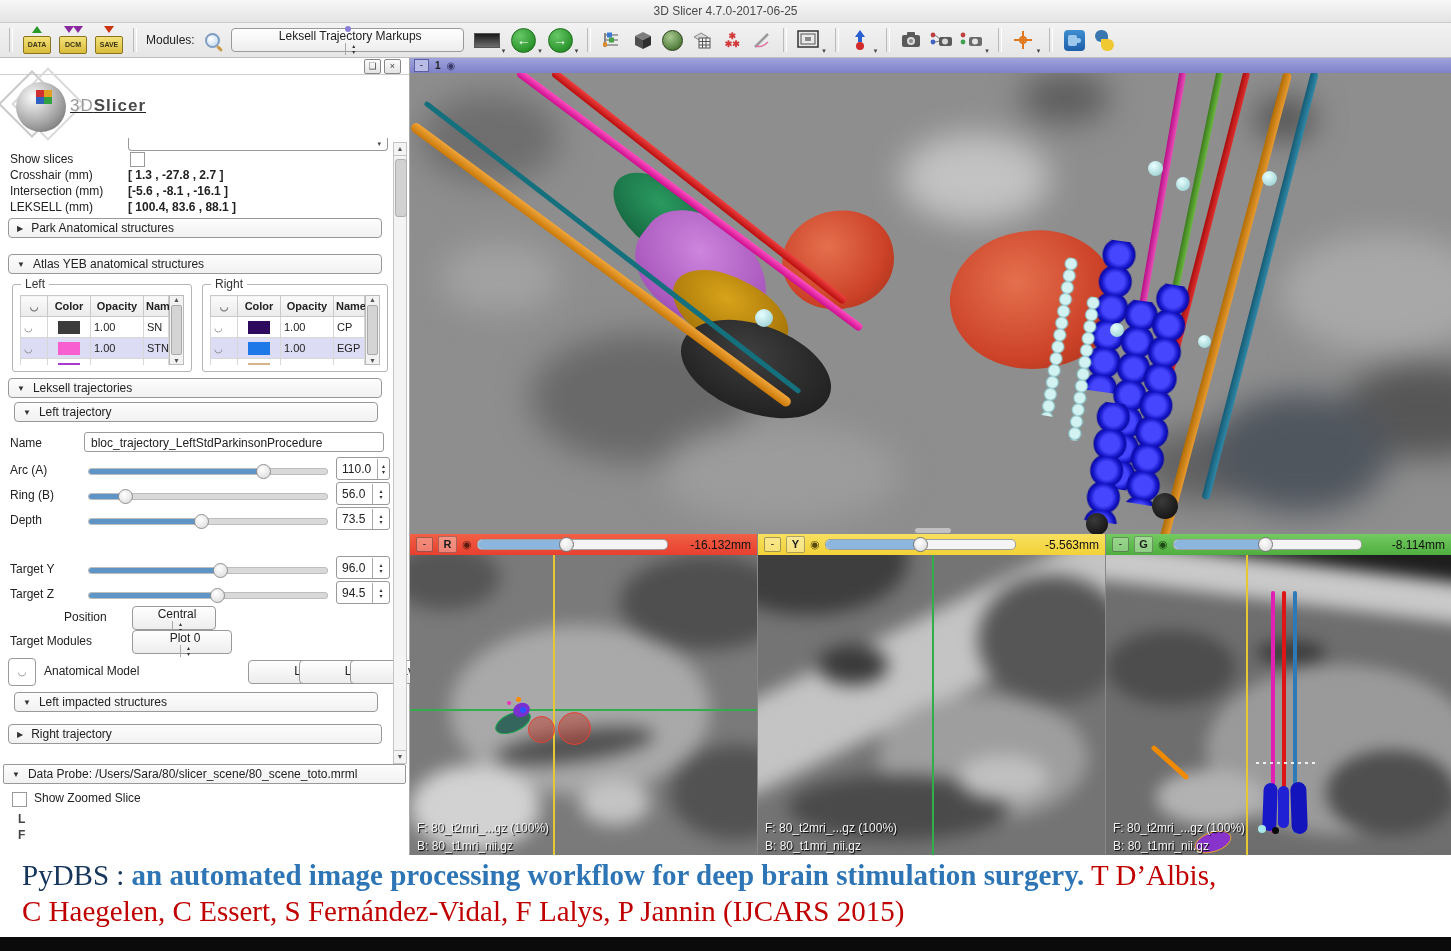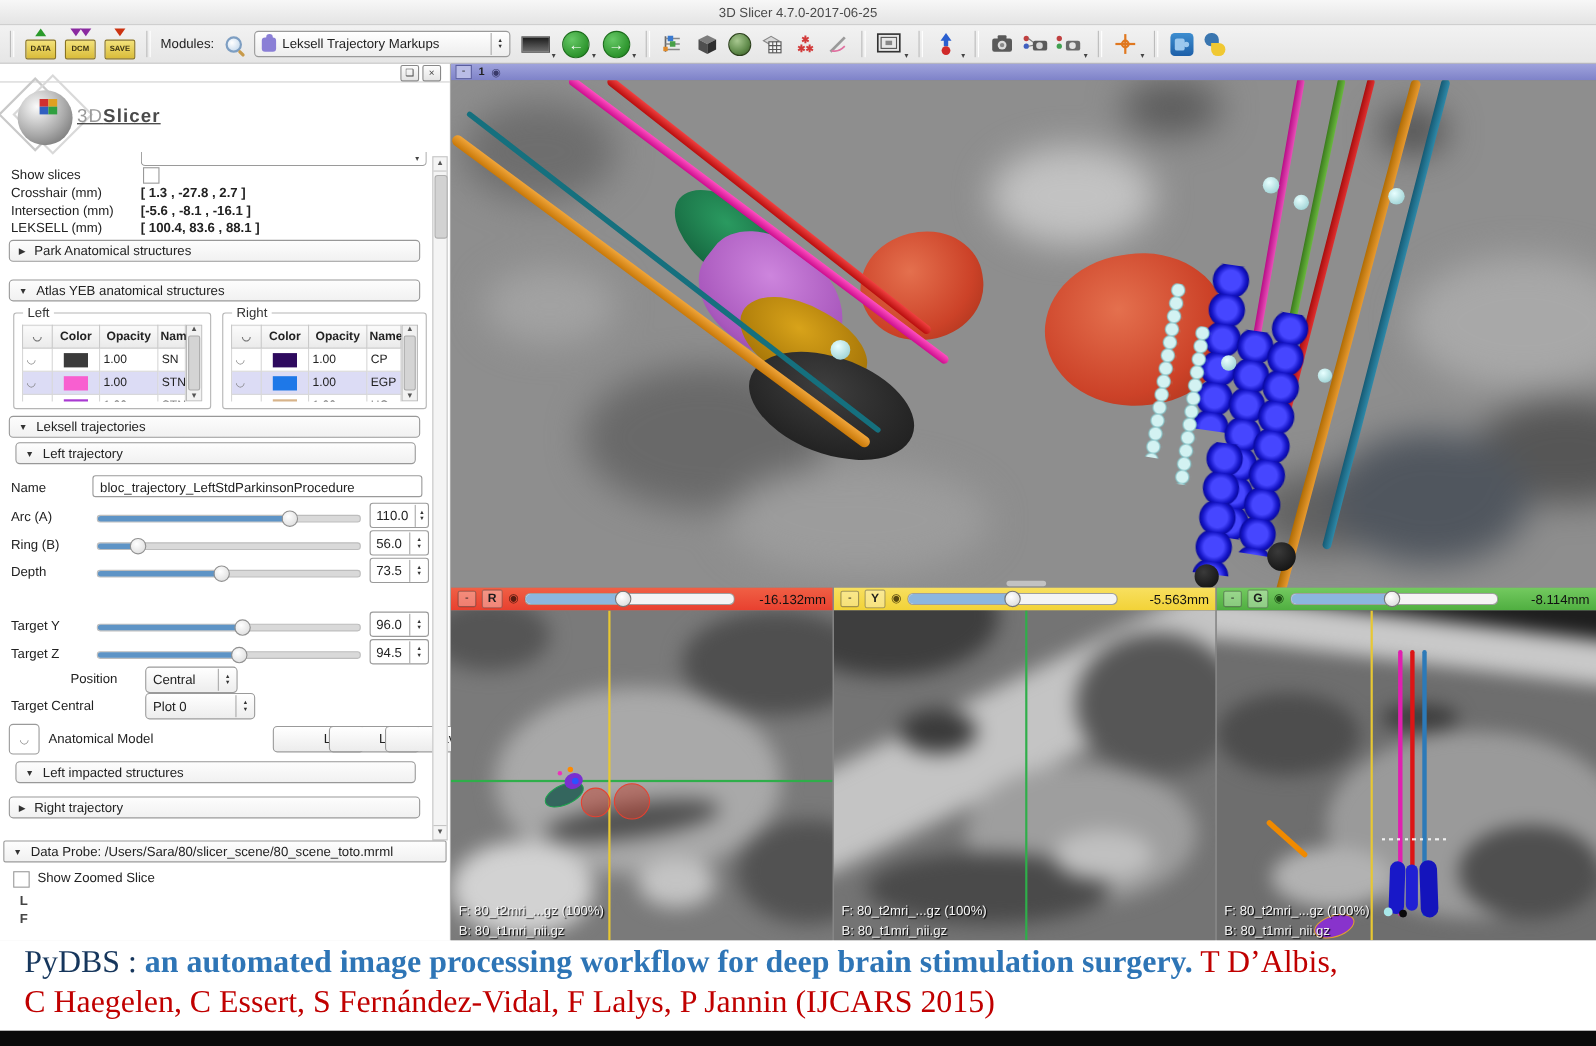--- a/index.html
+++ b/index.html
@@ -20,7 +20,7 @@
           font-size:7px;font-weight:bold;color:#3c3413;text-align:center;line-height:16px;}
   .fold-arrow{position:absolute;top:0;left:10px;width:0;height:0;border-left:5px solid transparent;border-right:5px solid transparent;}
   .combo{height:22px;border:1px solid #9a9a9a;border-radius:4px;background:linear-gradient(#fff,#ededed);
-         display:flex;align-items:center;padding:0 0 0 6px;}
+         display:flex;align-items:center;padding:0 0 0 6px;flex-direction:column;}
   .spin{width:16px;height:20px;border-left:1px solid #aaa;margin-left:6px;display:flex;flex-direction:column;
         align-items:center;justify-content:center;font-size:6px;line-height:6px;color:#333;}
   .navcirc{width:23px;height:23px;border-radius:50%;border:1px solid #1d6d1d;

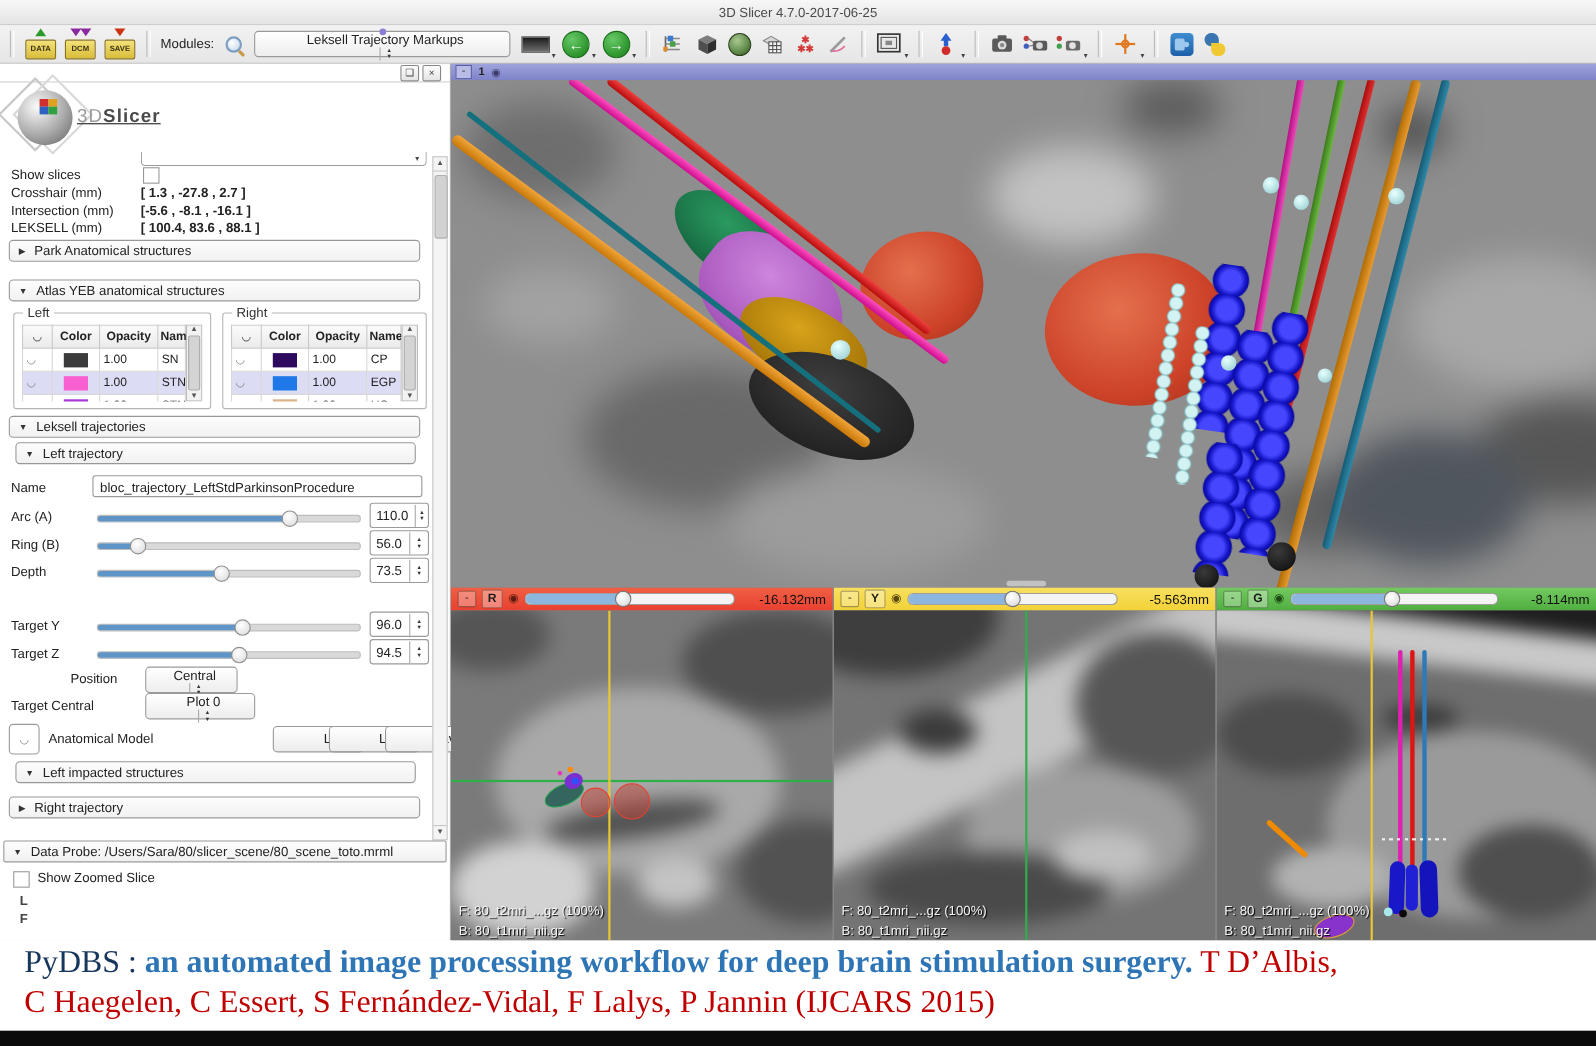--- a/index.html
+++ b/index.html
@@ -480,7 +480,7 @@
           <span>▾</span>
         </div>
     </div>
-    <div class="abs" style="left:10px;top:576px;">Target Central</div>
+    <div class="abs" style="left:10px;top:576px;">Target Modules</div>
     <div class="combo abs" style="left:132px;top:572px;width:92px;">
       <span style="flex:1;">Plot 0</span>
       <div class="spin">

